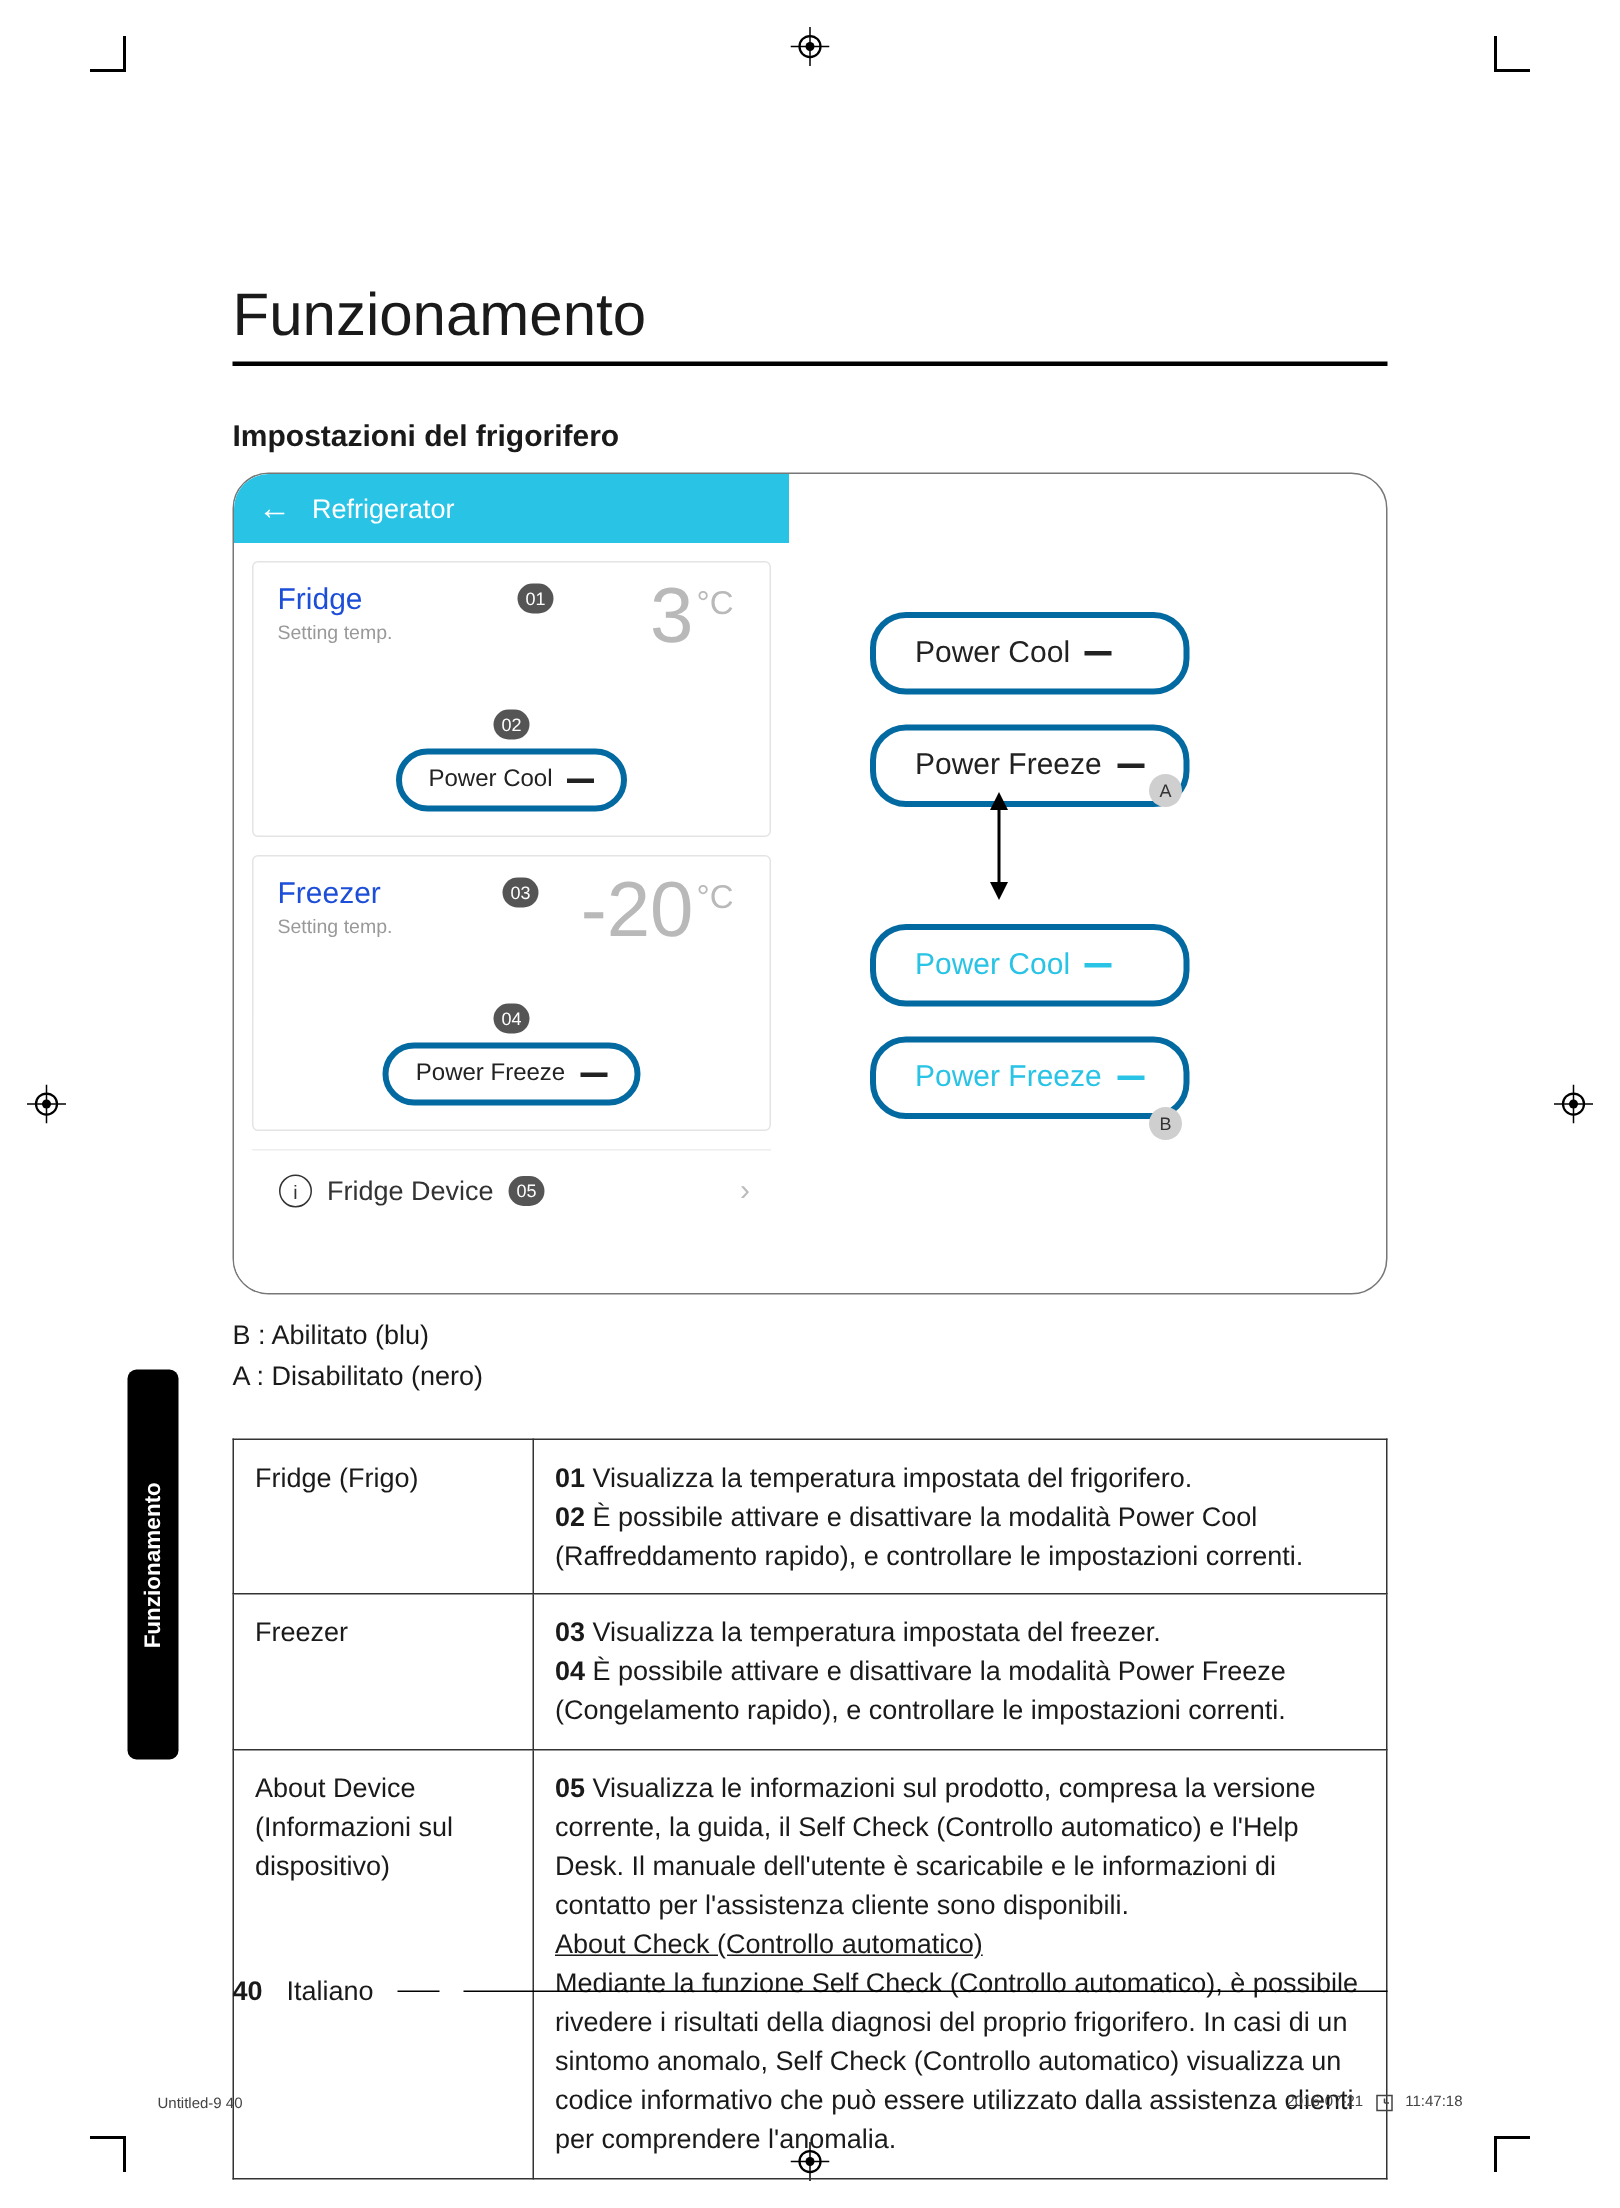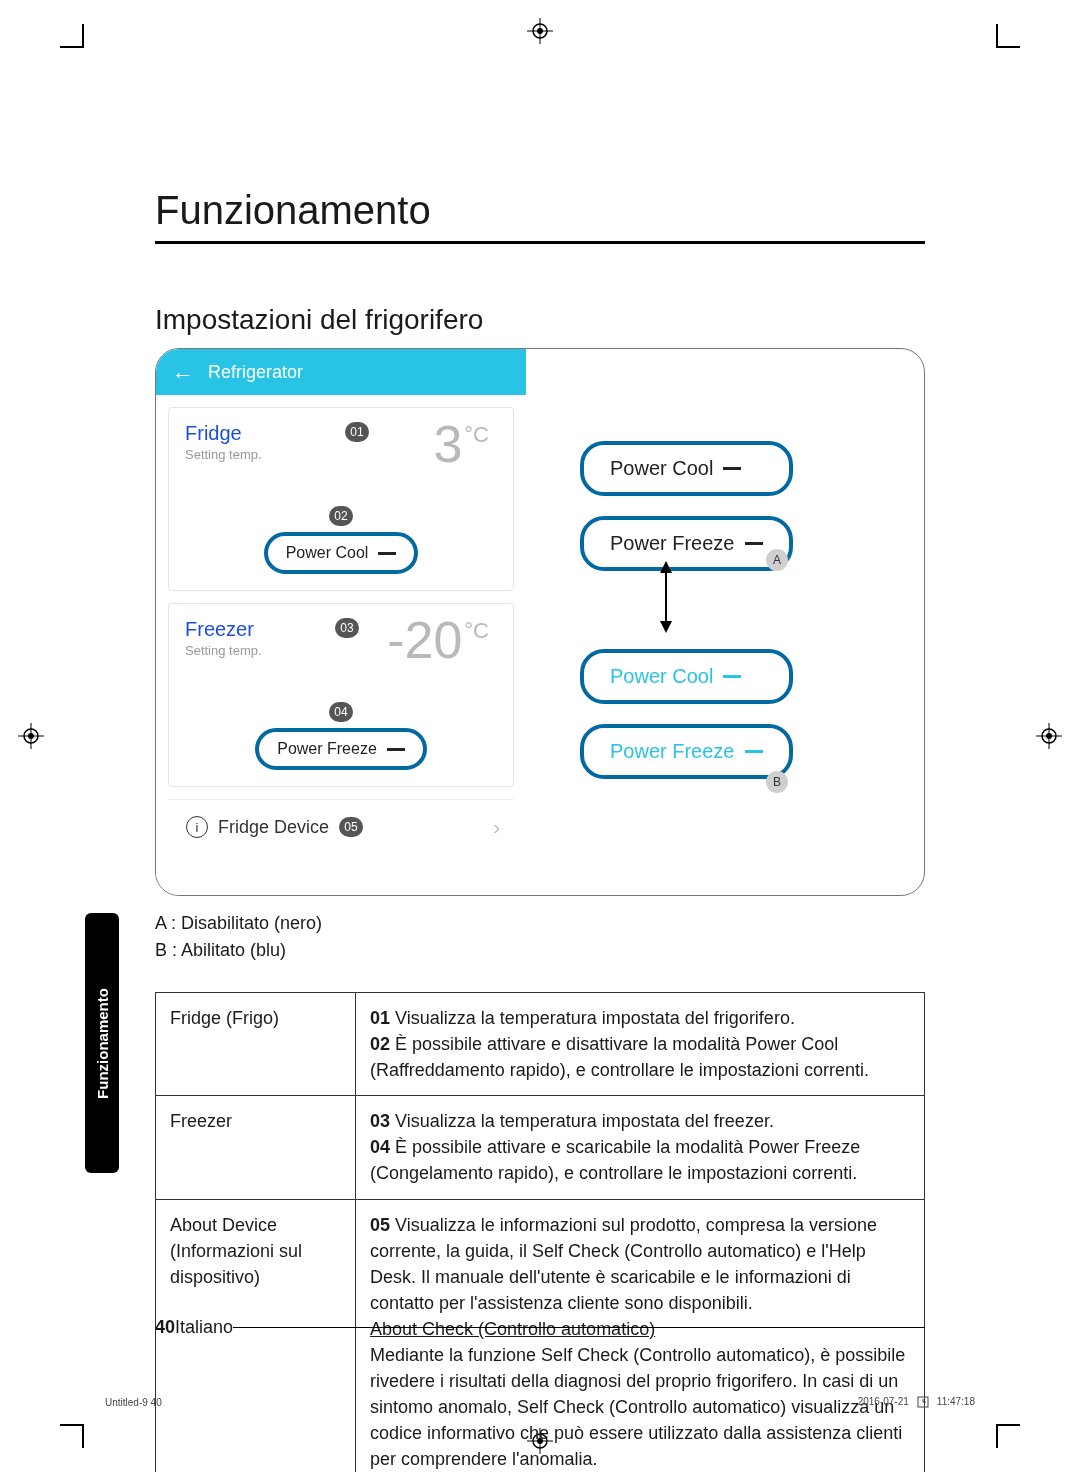--- a/index.html
+++ b/index.html
@@ -58,7 +58,7 @@
     padding-bottom: 8px;
     border-bottom: 3px solid #000;
   }
-  .subtitle { font-size: 28px; margin-top: 60px; margin-bottom: 12px; }
+  .subtitle { font-size: 20px; margin-top: 36px; margin-bottom: 12px; font-weight: bold; }
 
   .figure {
     border: 1.5px solid #777; border-radius: 24px;

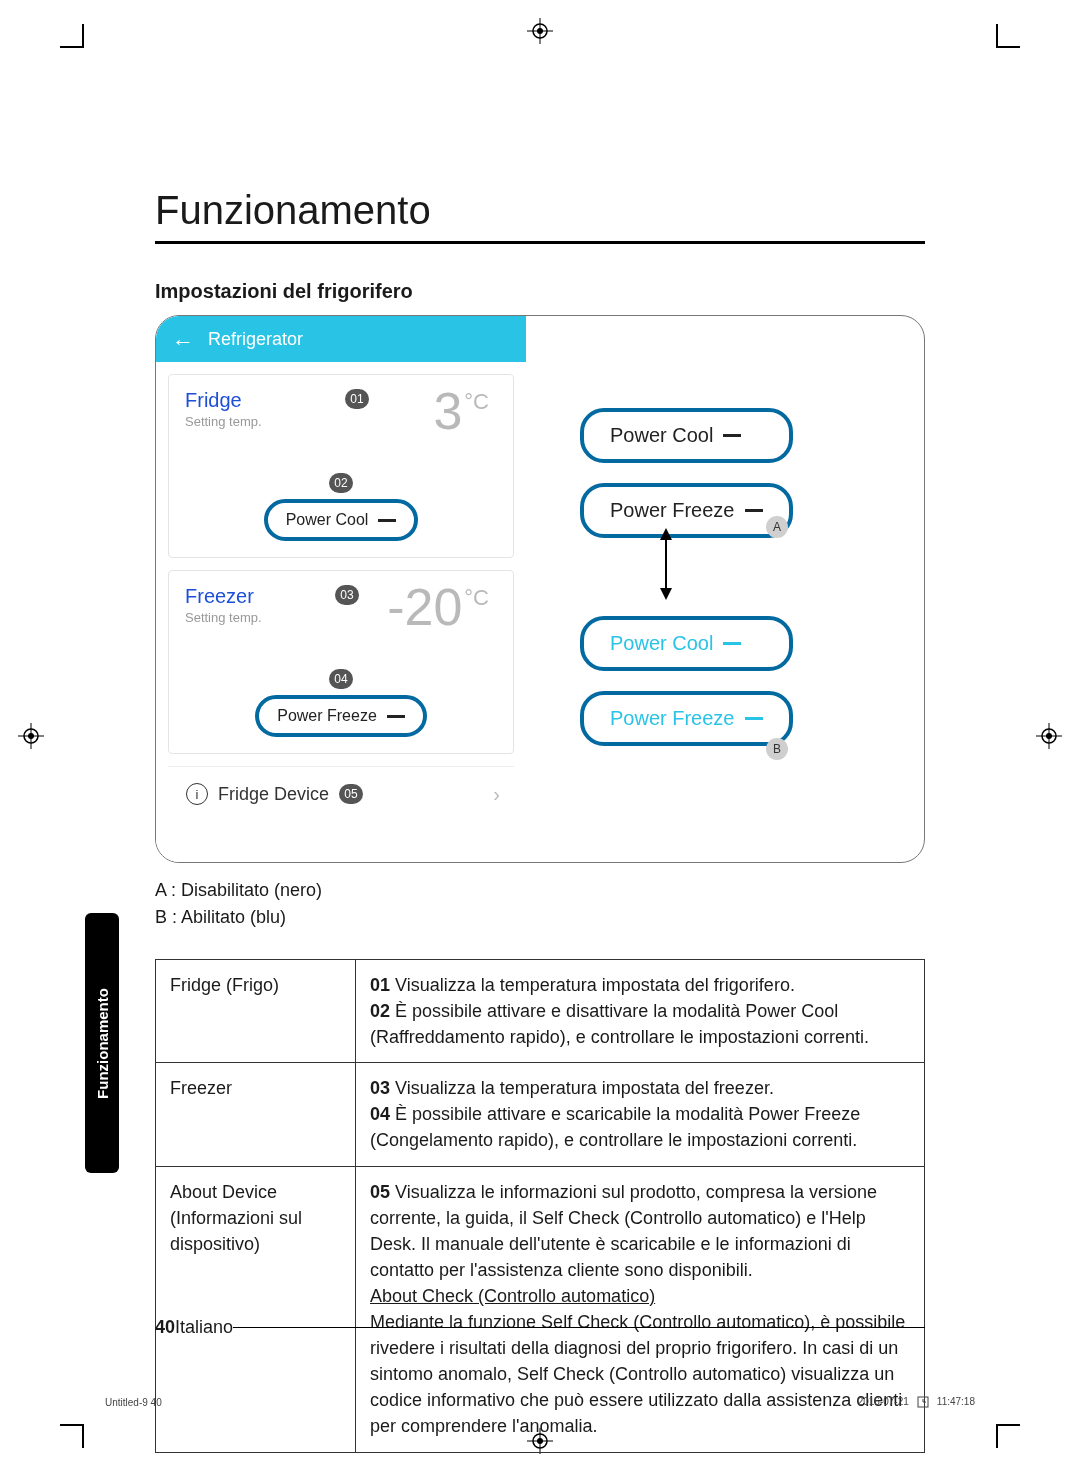--- a/index.html
+++ b/index.html
@@ -297,8 +297,8 @@
     </div>
 
     <div class="legend">
+      <div>B : Abilitato (blu)</div>
       <div>A : Disabilitato (nero)</div>
-      <div>B : Abilitato (blu)</div>
     </div>
 
     <table class="info">

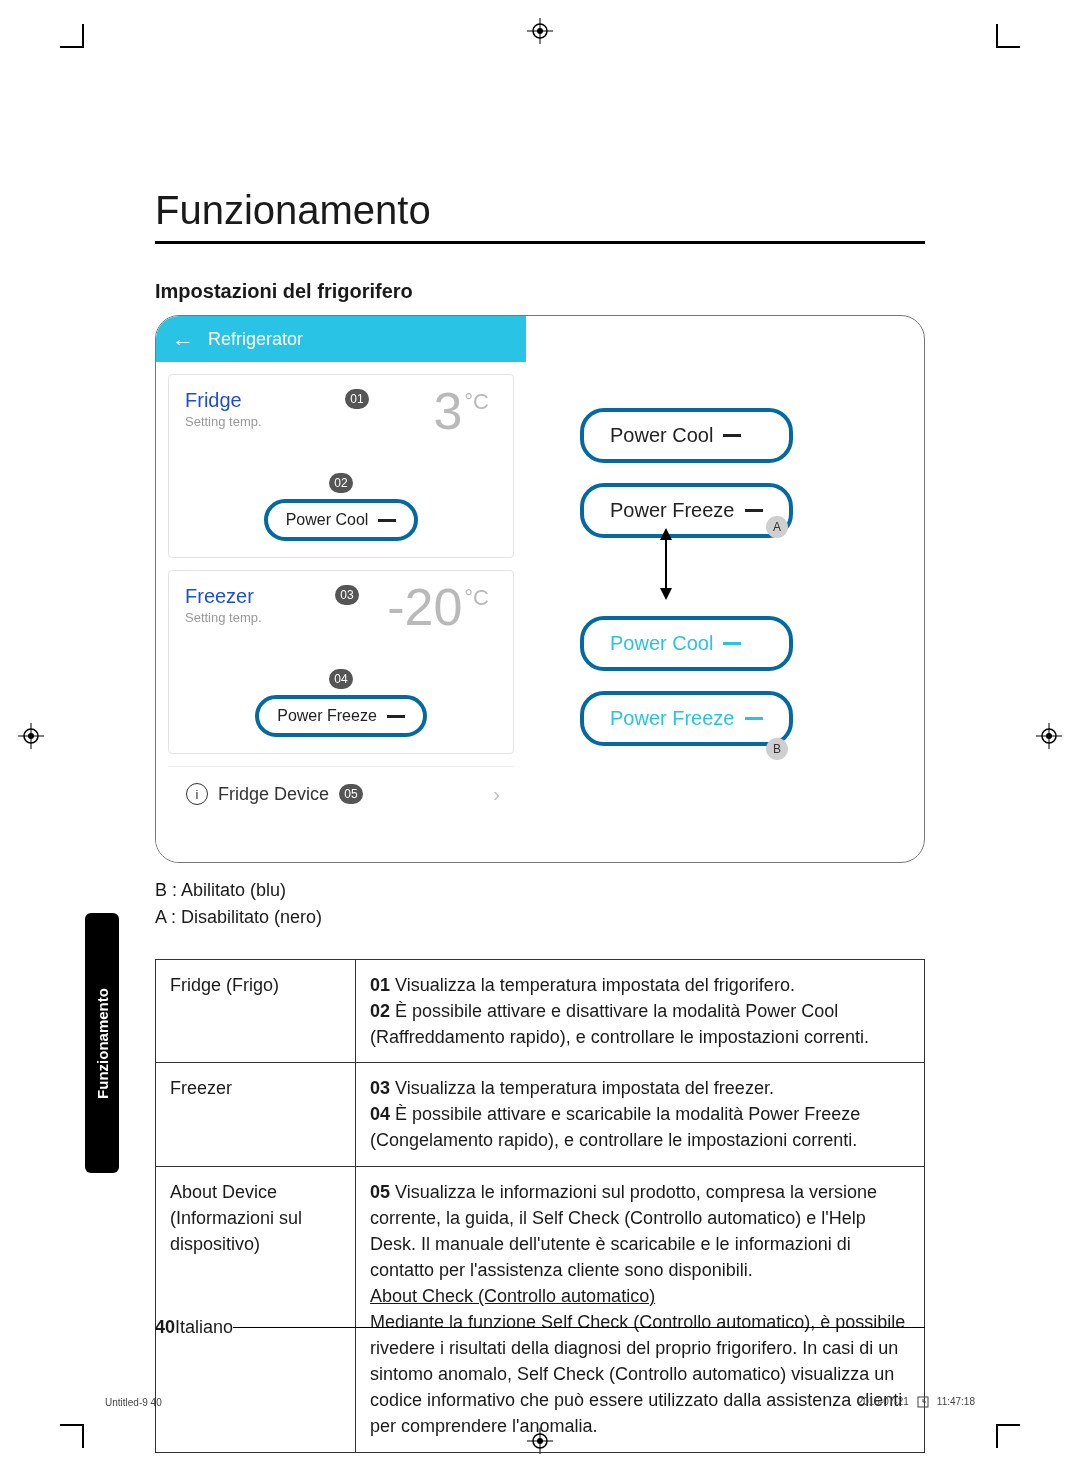--- a/index.html
+++ b/index.html
@@ -314,7 +314,7 @@
         <td>Freezer</td>
         <td>
           <b>03</b><span> Visualizza la temperatura impostata del freezer.</span><br>
-          <b>04</b><span> È possibile attivare e scaricabile la modalità Power Freeze (Congelamento rapido), e controllare le impostazioni correnti.</span>
+          <b>04</b><span> È possibile attivare e disattivare la modalità Power Freeze (Congelamento rapido), e controllare le impostazioni correnti.</span>
         </td>
       </tr>
       <tr>

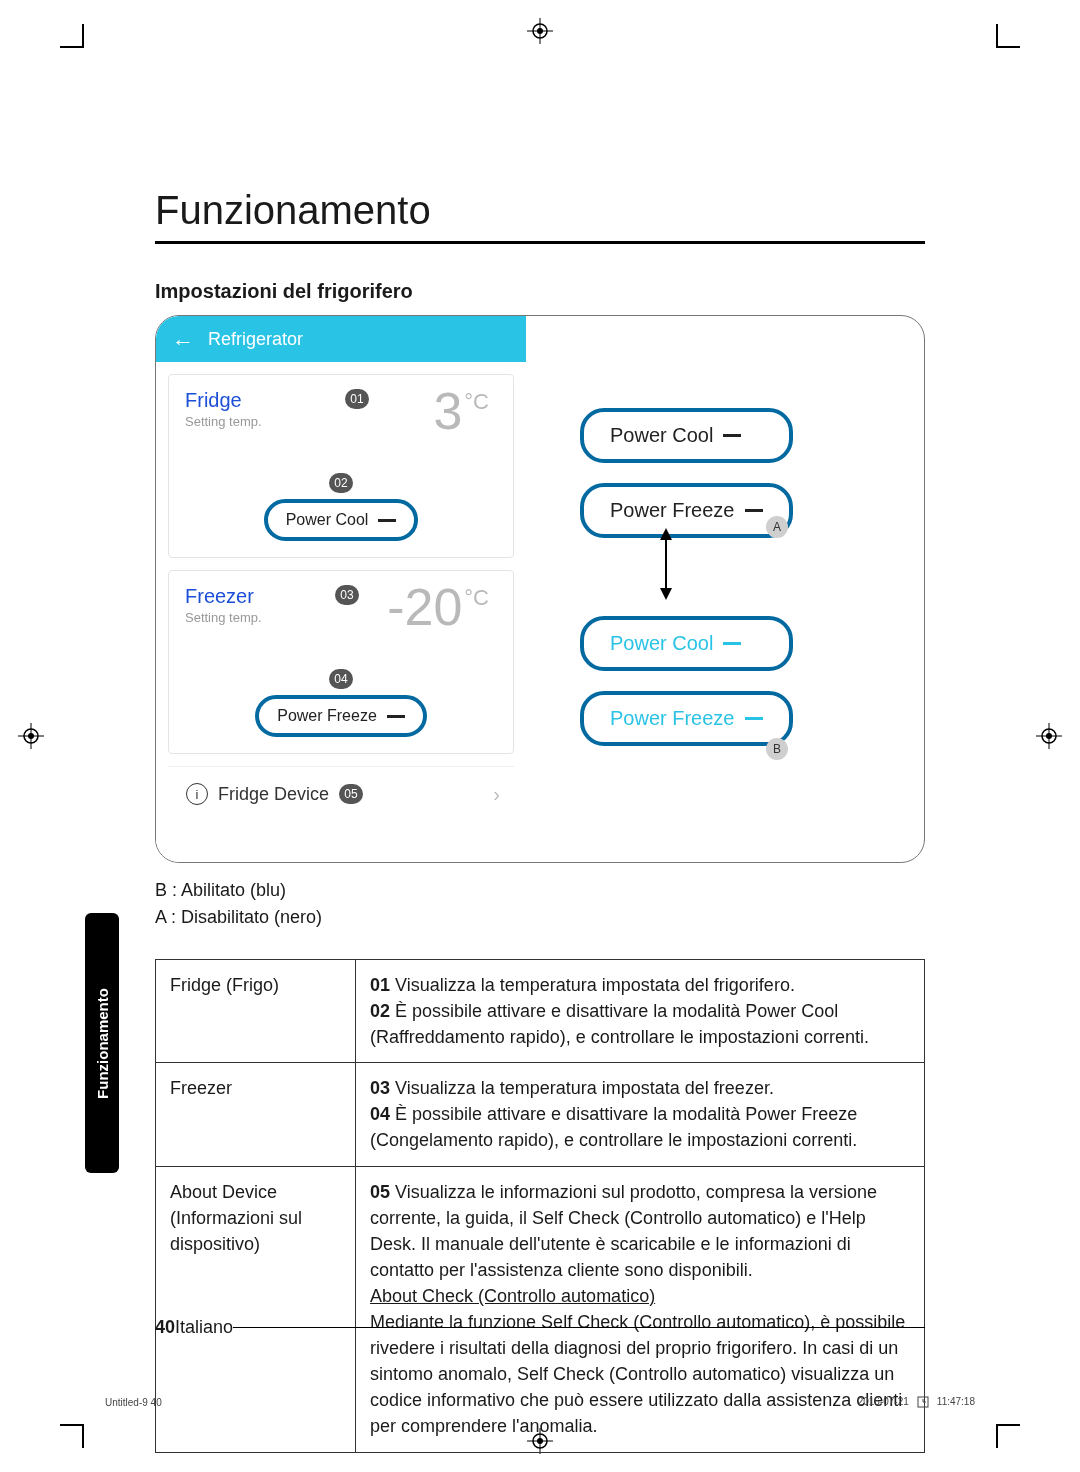--- a/index.html
+++ b/index.html
@@ -149,7 +149,7 @@
 
   .footer {
     position: absolute; left: 70px; right: 70px; bottom: 86px;
-    display: flex; align-items: center; 
+    display: flex; align-items: center; gap: 16px;
     font-size: 18px;
   }
   .footer .line1 { width: 28px; height: 1.5px; background: #000; }

